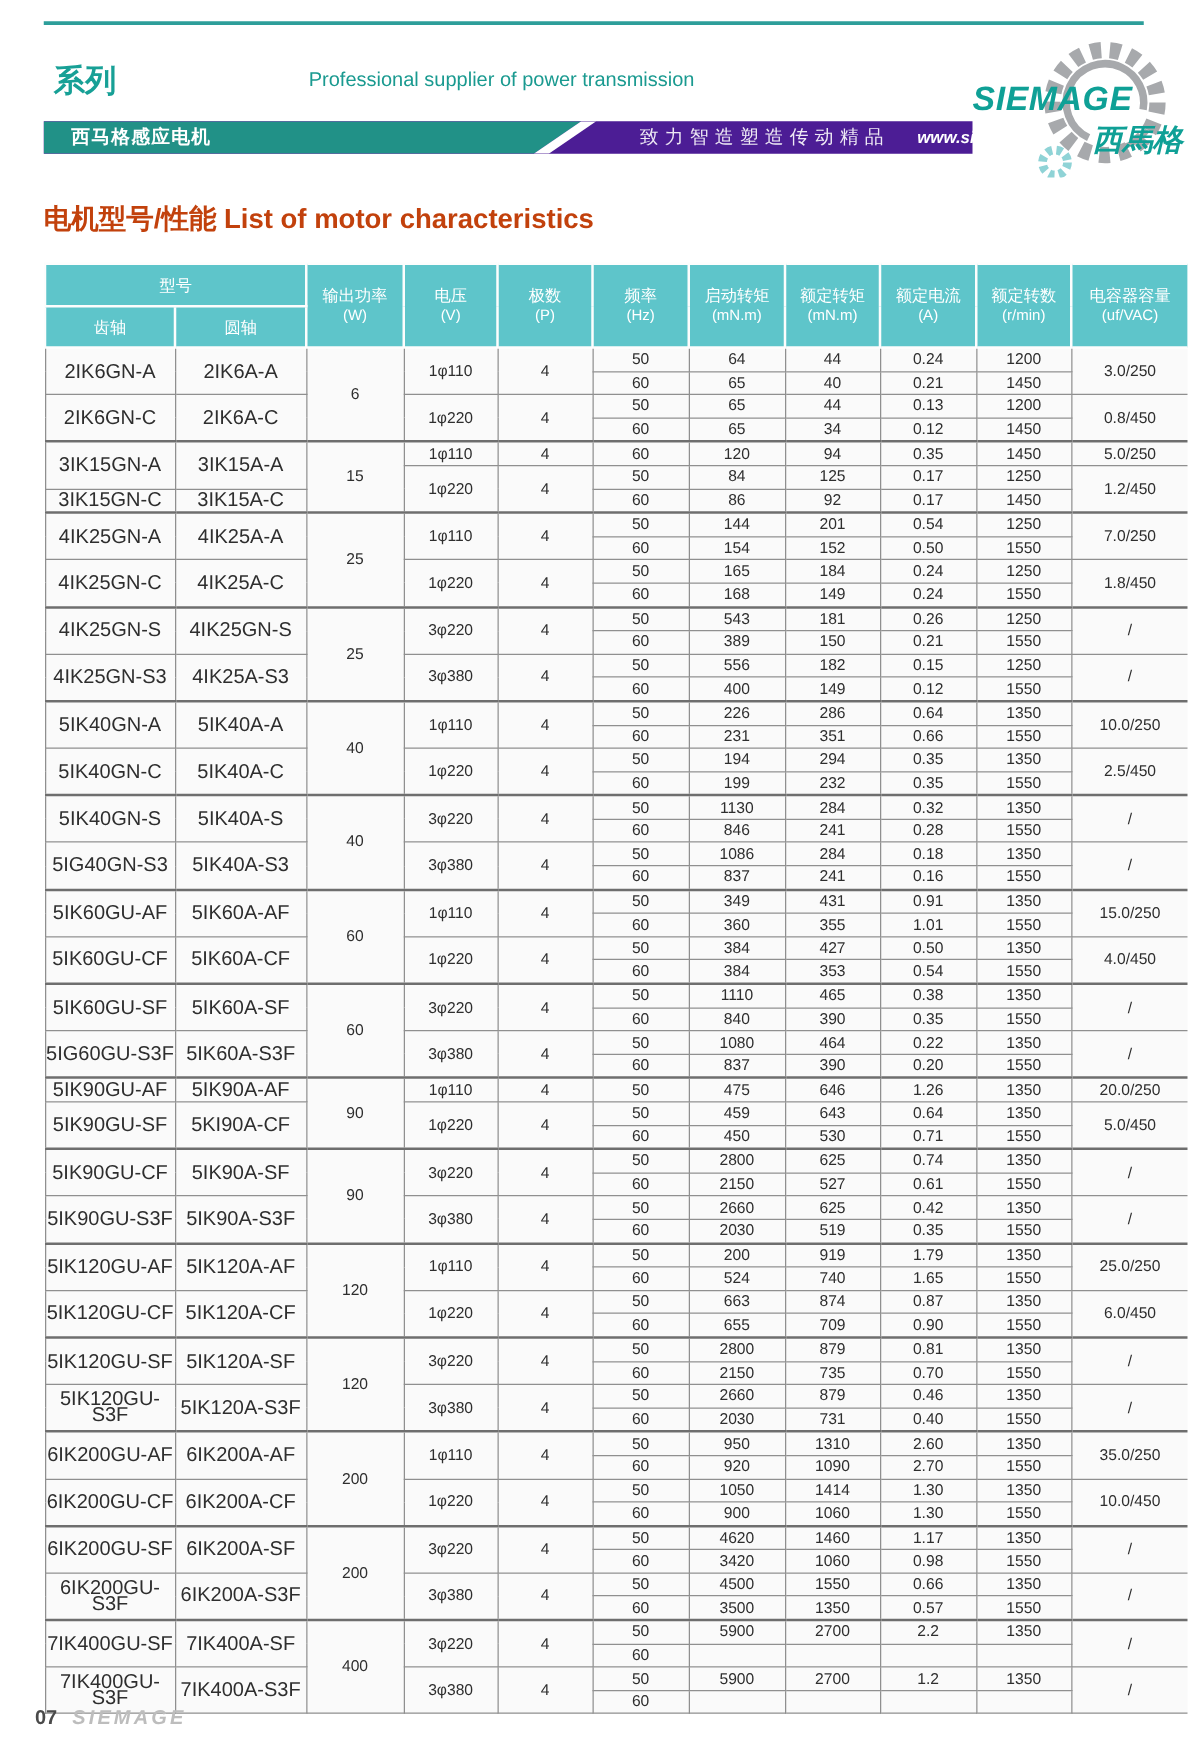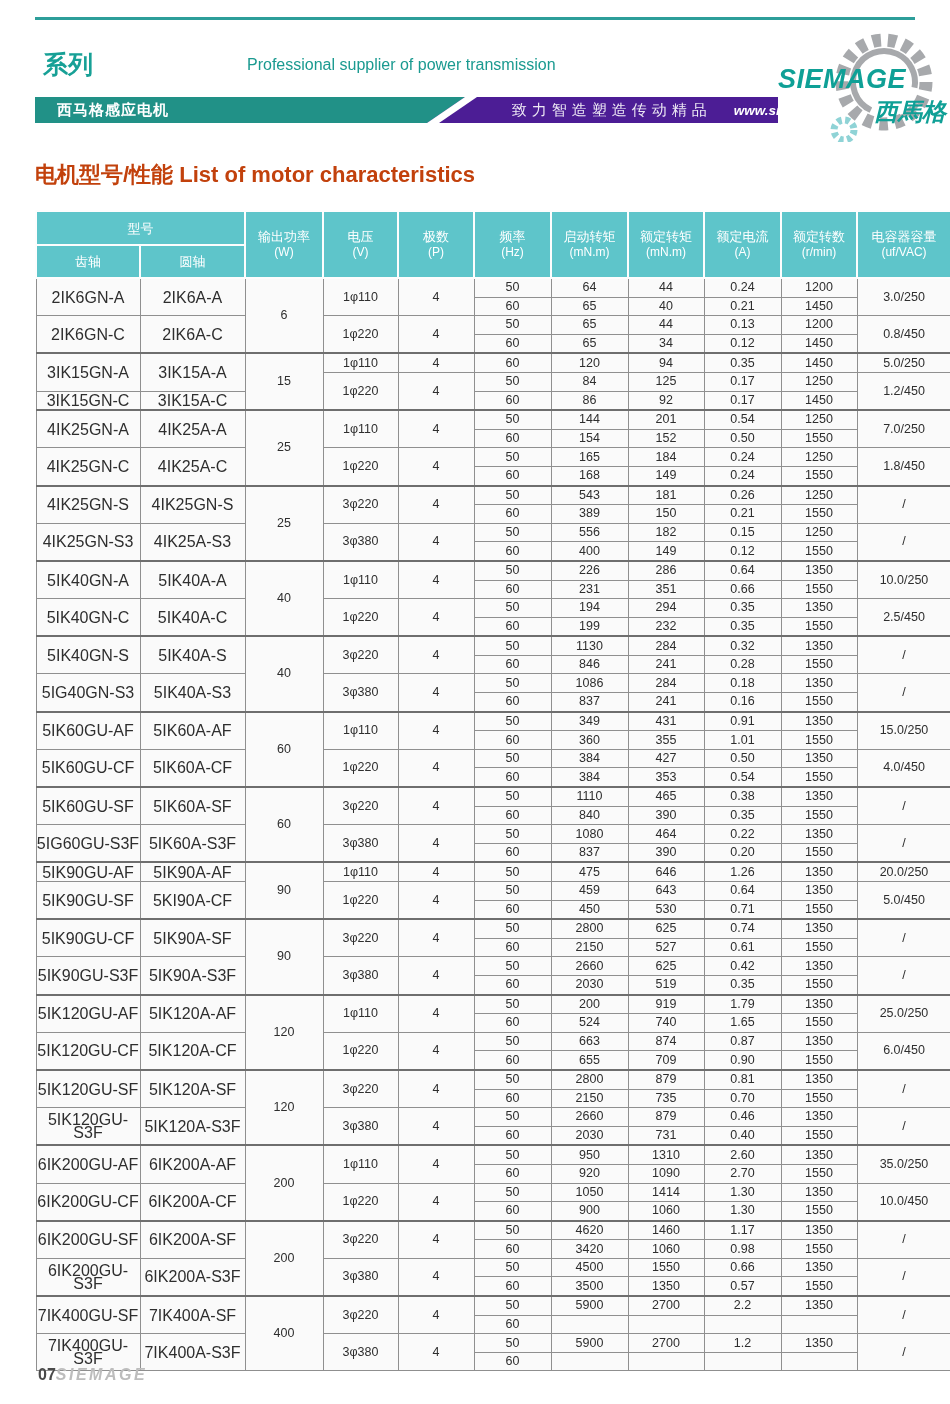--- a/index.html
+++ b/index.html
@@ -53,7 +53,7 @@
   td.model{font-size:16px;}
 
   
-  .footer{position:absolute;left:38px;top:1366px;display:flex;align-items:center;}
+  .footer{position:absolute;left:28px;top:1366px;display:flex;align-items:center;gap:12px;}
   .page-num{font-size:16px;font-weight:800;color:#4a4a4a;}
   .footer-brand{font-size:16px;font-weight:800;font-style:italic;color:#bdbdbd;letter-spacing:2.5px;}
 </style>

